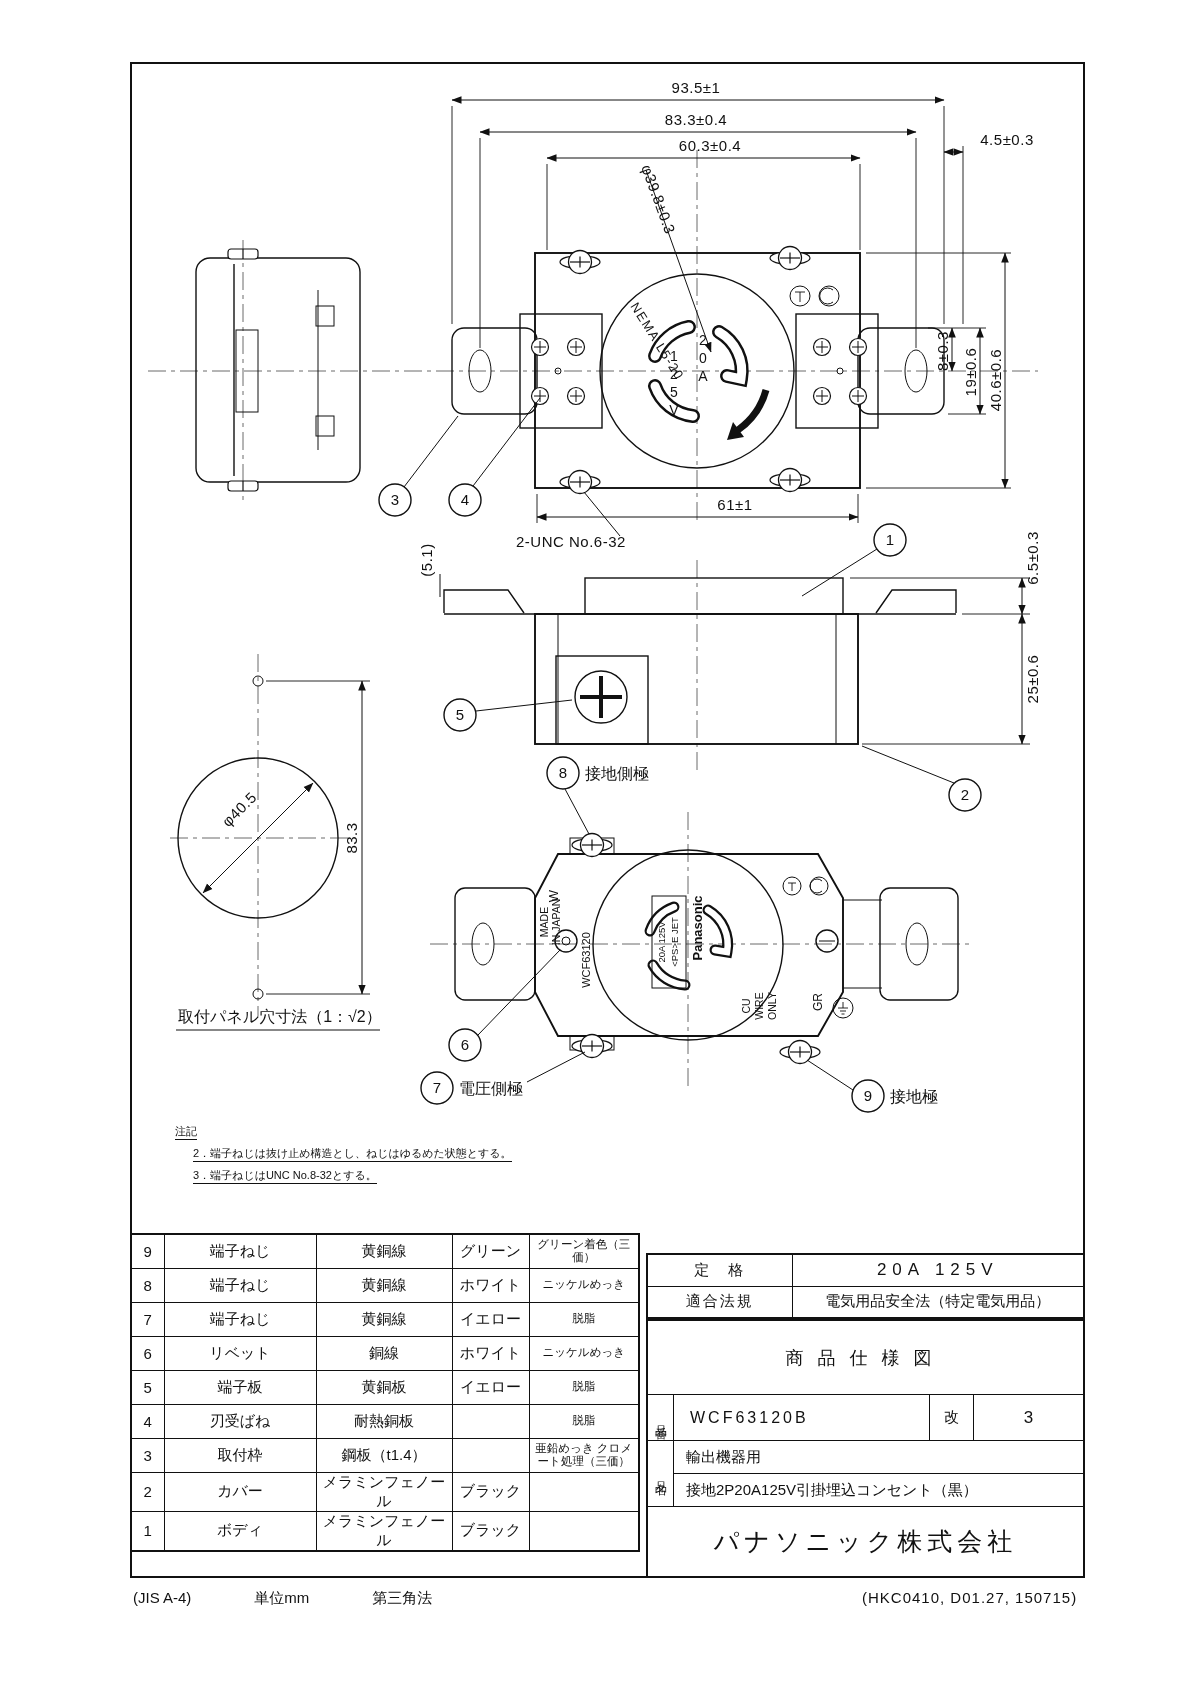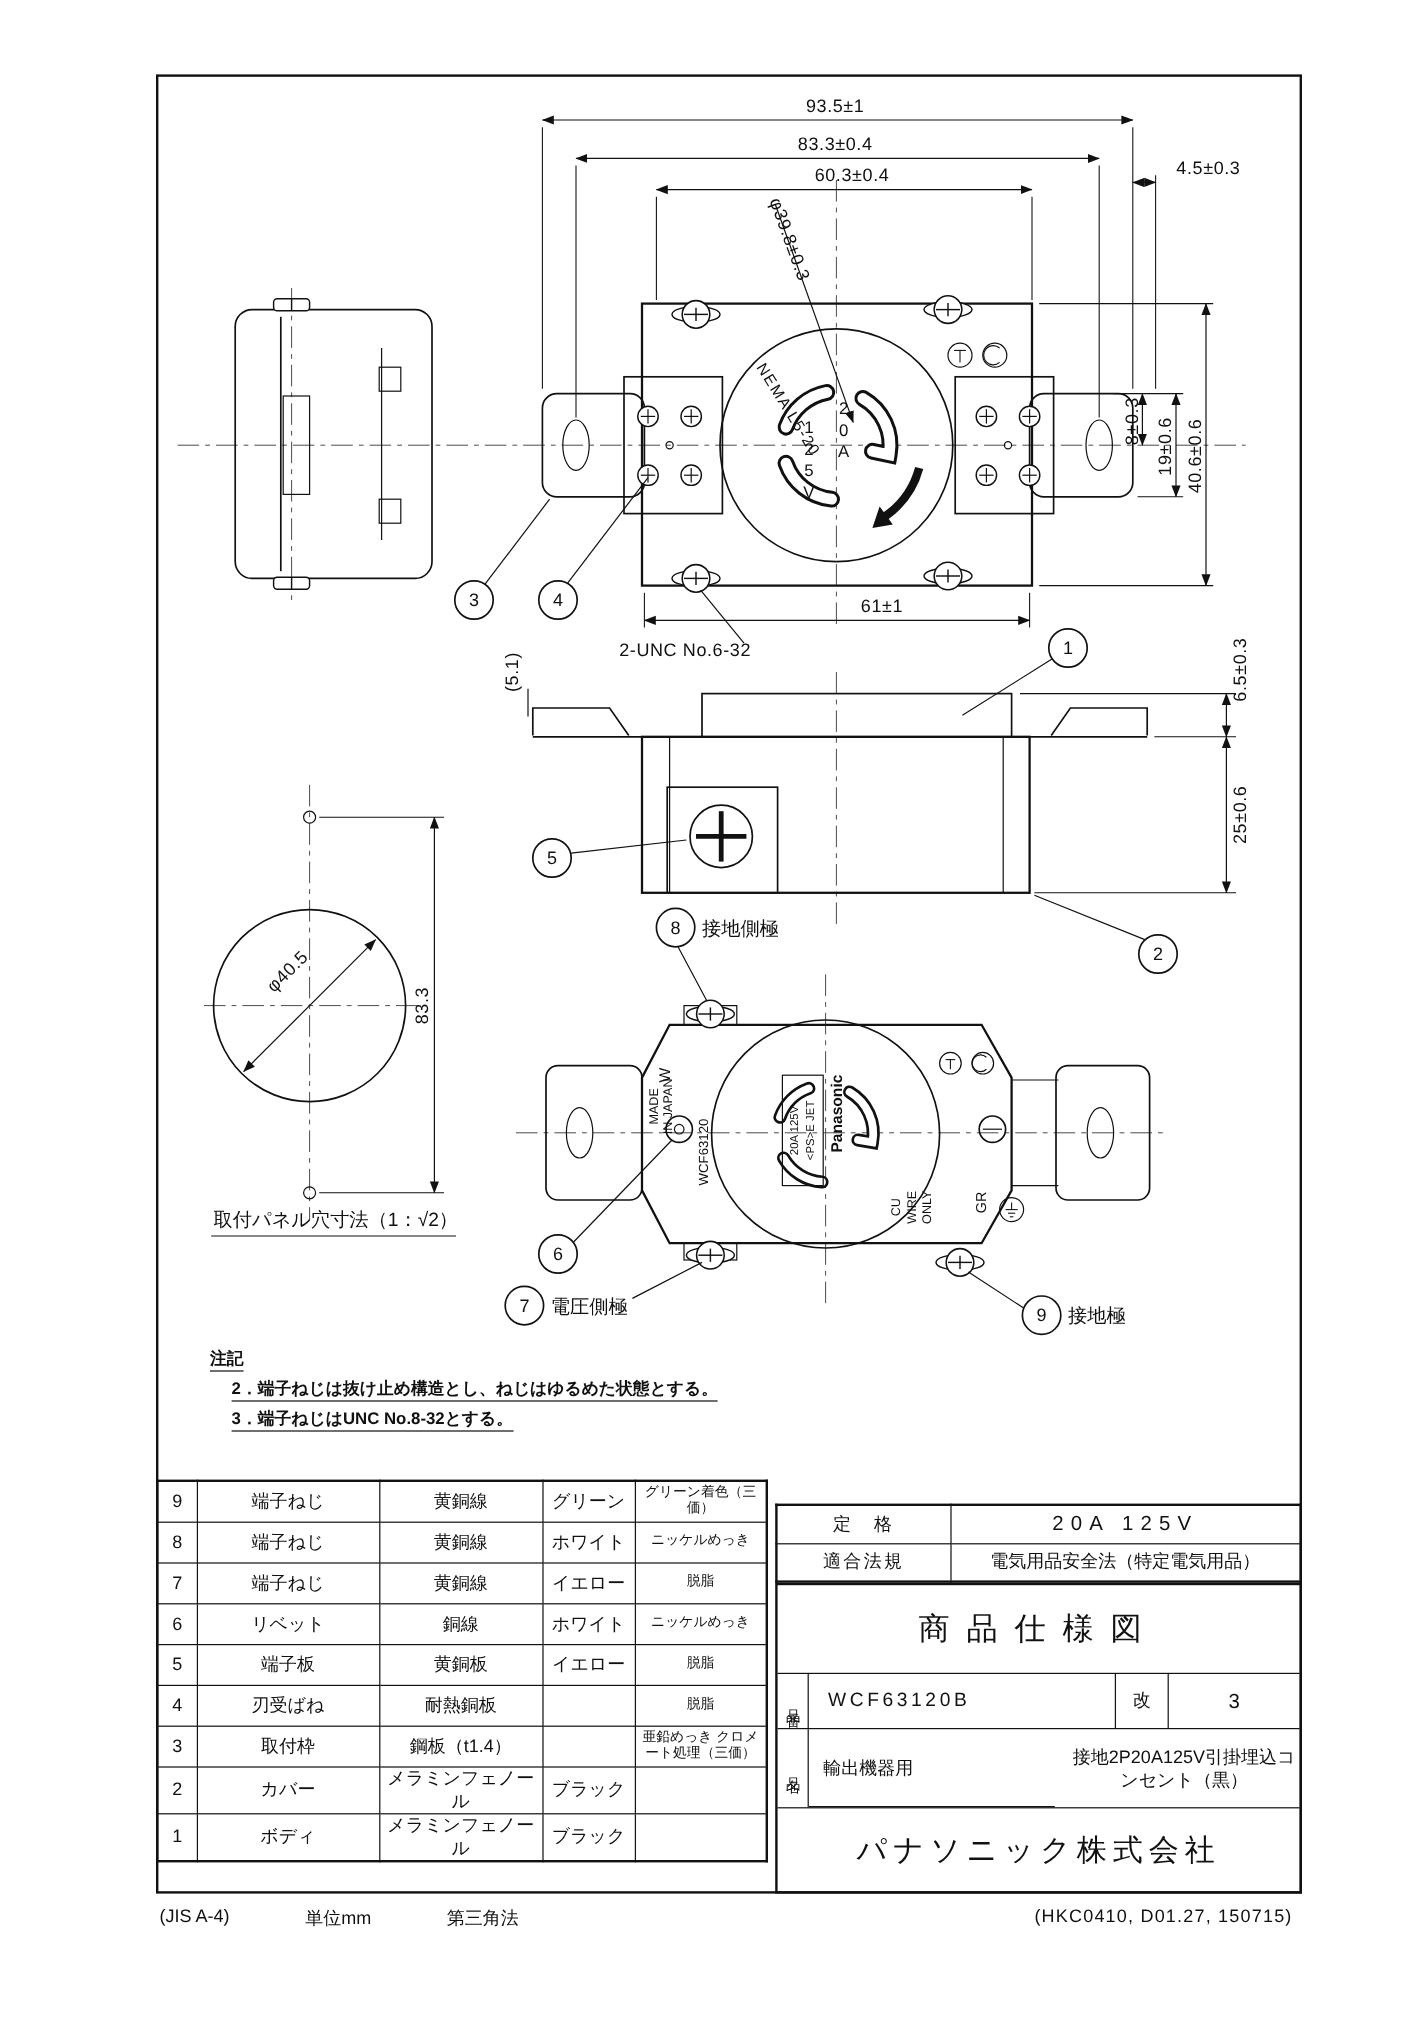--- a/index.html
+++ b/index.html
@@ -32,7 +32,7 @@
   .bkt { font-size:10.5px; }
 
   
-  .notes { position:absolute; left:175px; top:1124px; font-size:14px;font-weight:bold; }
+  .notes { position:absolute; left:175px; top:1124px; font-size:11px; }
   .notes .nt span { border-bottom:1.2px solid #111; padding-bottom:2px; }
   .notes .nl { margin-top:7px; padding-left:18px; }
   .notes .nl span { border-bottom:1.2px solid #111; padding-bottom:2px; }

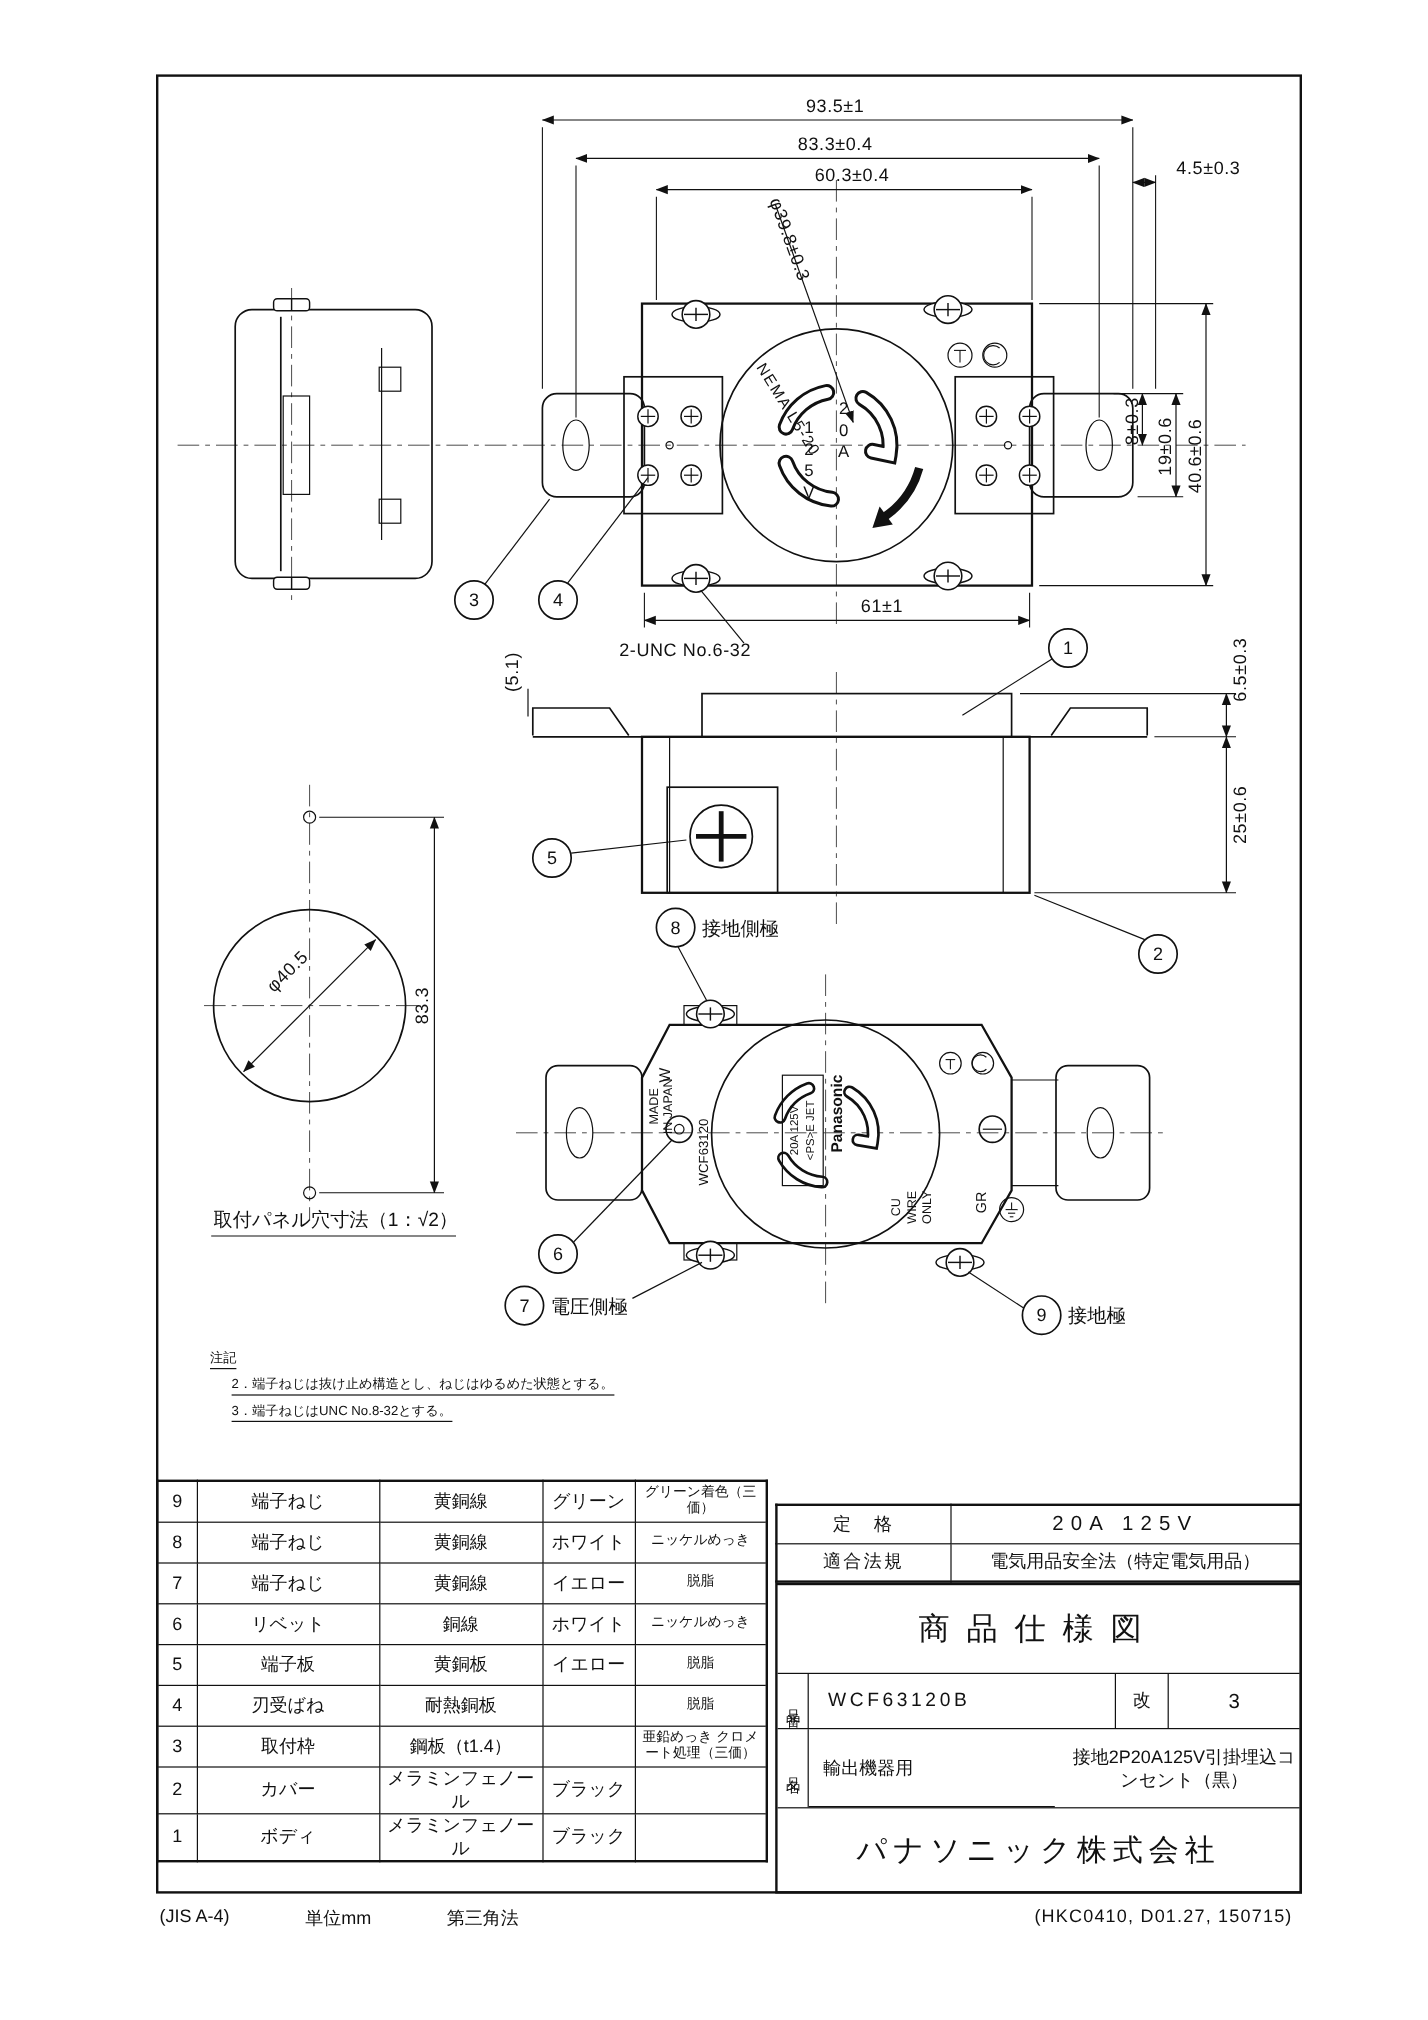--- a/index.html
+++ b/index.html
@@ -52,7 +52,7 @@
   .tb-rating td.rv.big { font-size:17px; letter-spacing:6px; }
 
   .tb-main { position:absolute; left:646px; top:1319px; width:439px; height:259px; border:2px solid #111; }
-  .tbm-title { height:74px; border-bottom:1.8px solid #111; display:flex; align-items:center; justify-content:center; font-size:26px; letter-spacing:14px; }
+  .tbm-title { height:74px; border-bottom:1.8px solid #111; display:flex; align-items:center; justify-content:center; font-size:18px; letter-spacing:14px; }
   .tbm-part { height:46px; border-bottom:1.8px solid #111; display:flex; }
   .v-label { width:26px; border-right:1.2px solid #111; writing-mode:vertical-rl; text-orientation:upright; font-size:12px; display:flex; align-items:center; justify-content:center; letter-spacing:3px; }
   .tbm-part .pn  { width:256px; border-right:1.2px solid #111; display:flex; align-items:center; padding-left:16px; font-size:16px; letter-spacing:3px; }

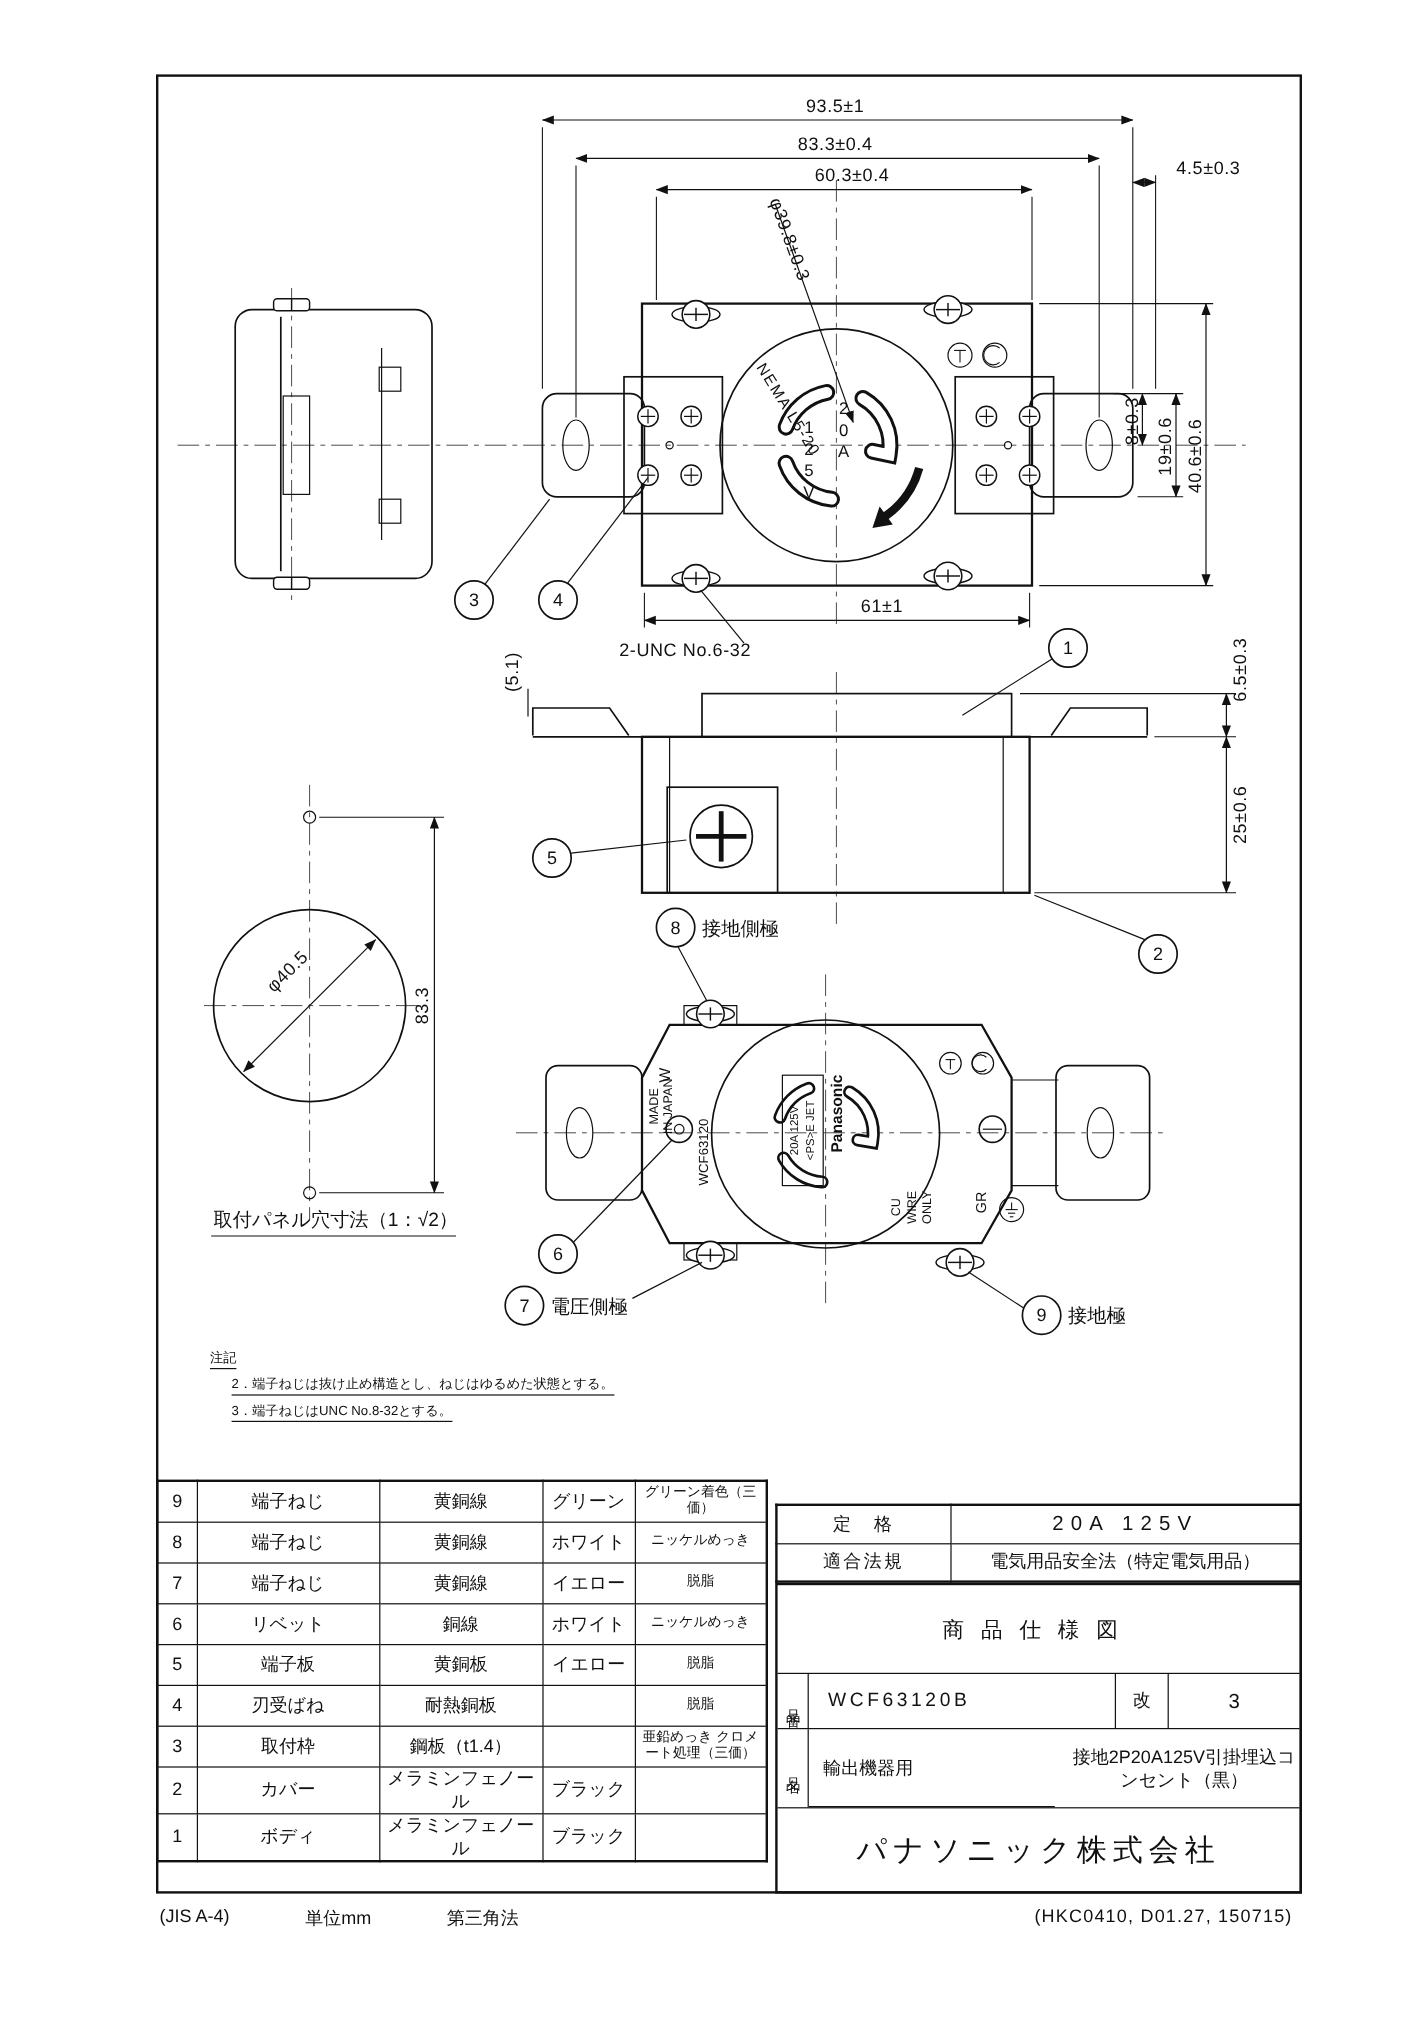--- a/index.html
+++ b/index.html
@@ -59,7 +59,7 @@
   .tbm-part .kai { width:44px; border-right:1.2px solid #111; display:flex; align-items:center; justify-content:center; font-size:15px; }
   .tbm-part .rev { flex:1; display:flex; align-items:center; justify-content:center; font-size:17px; }
   .tbm-name { height:66px; border-bottom:1.8px solid #111; display:flex; }
-  .tbm-name .nm { flex:1; display:flex; flex-direction:row;text-align:center; }
+  .tbm-name .nm { flex:1; display:flex; flex-direction:column; }
   .tbm-name .n1 { flex:1; display:flex; align-items:center; padding-left:12px; font-size:15px; border-bottom:1px solid #111; }
   .tbm-name .n2 { flex:1; display:flex; align-items:center; padding-left:12px; font-size:15px; }
   .tbm-company { height:69px; display:flex; align-items:center; justify-content:center; font-size:25px; letter-spacing:5px; }

